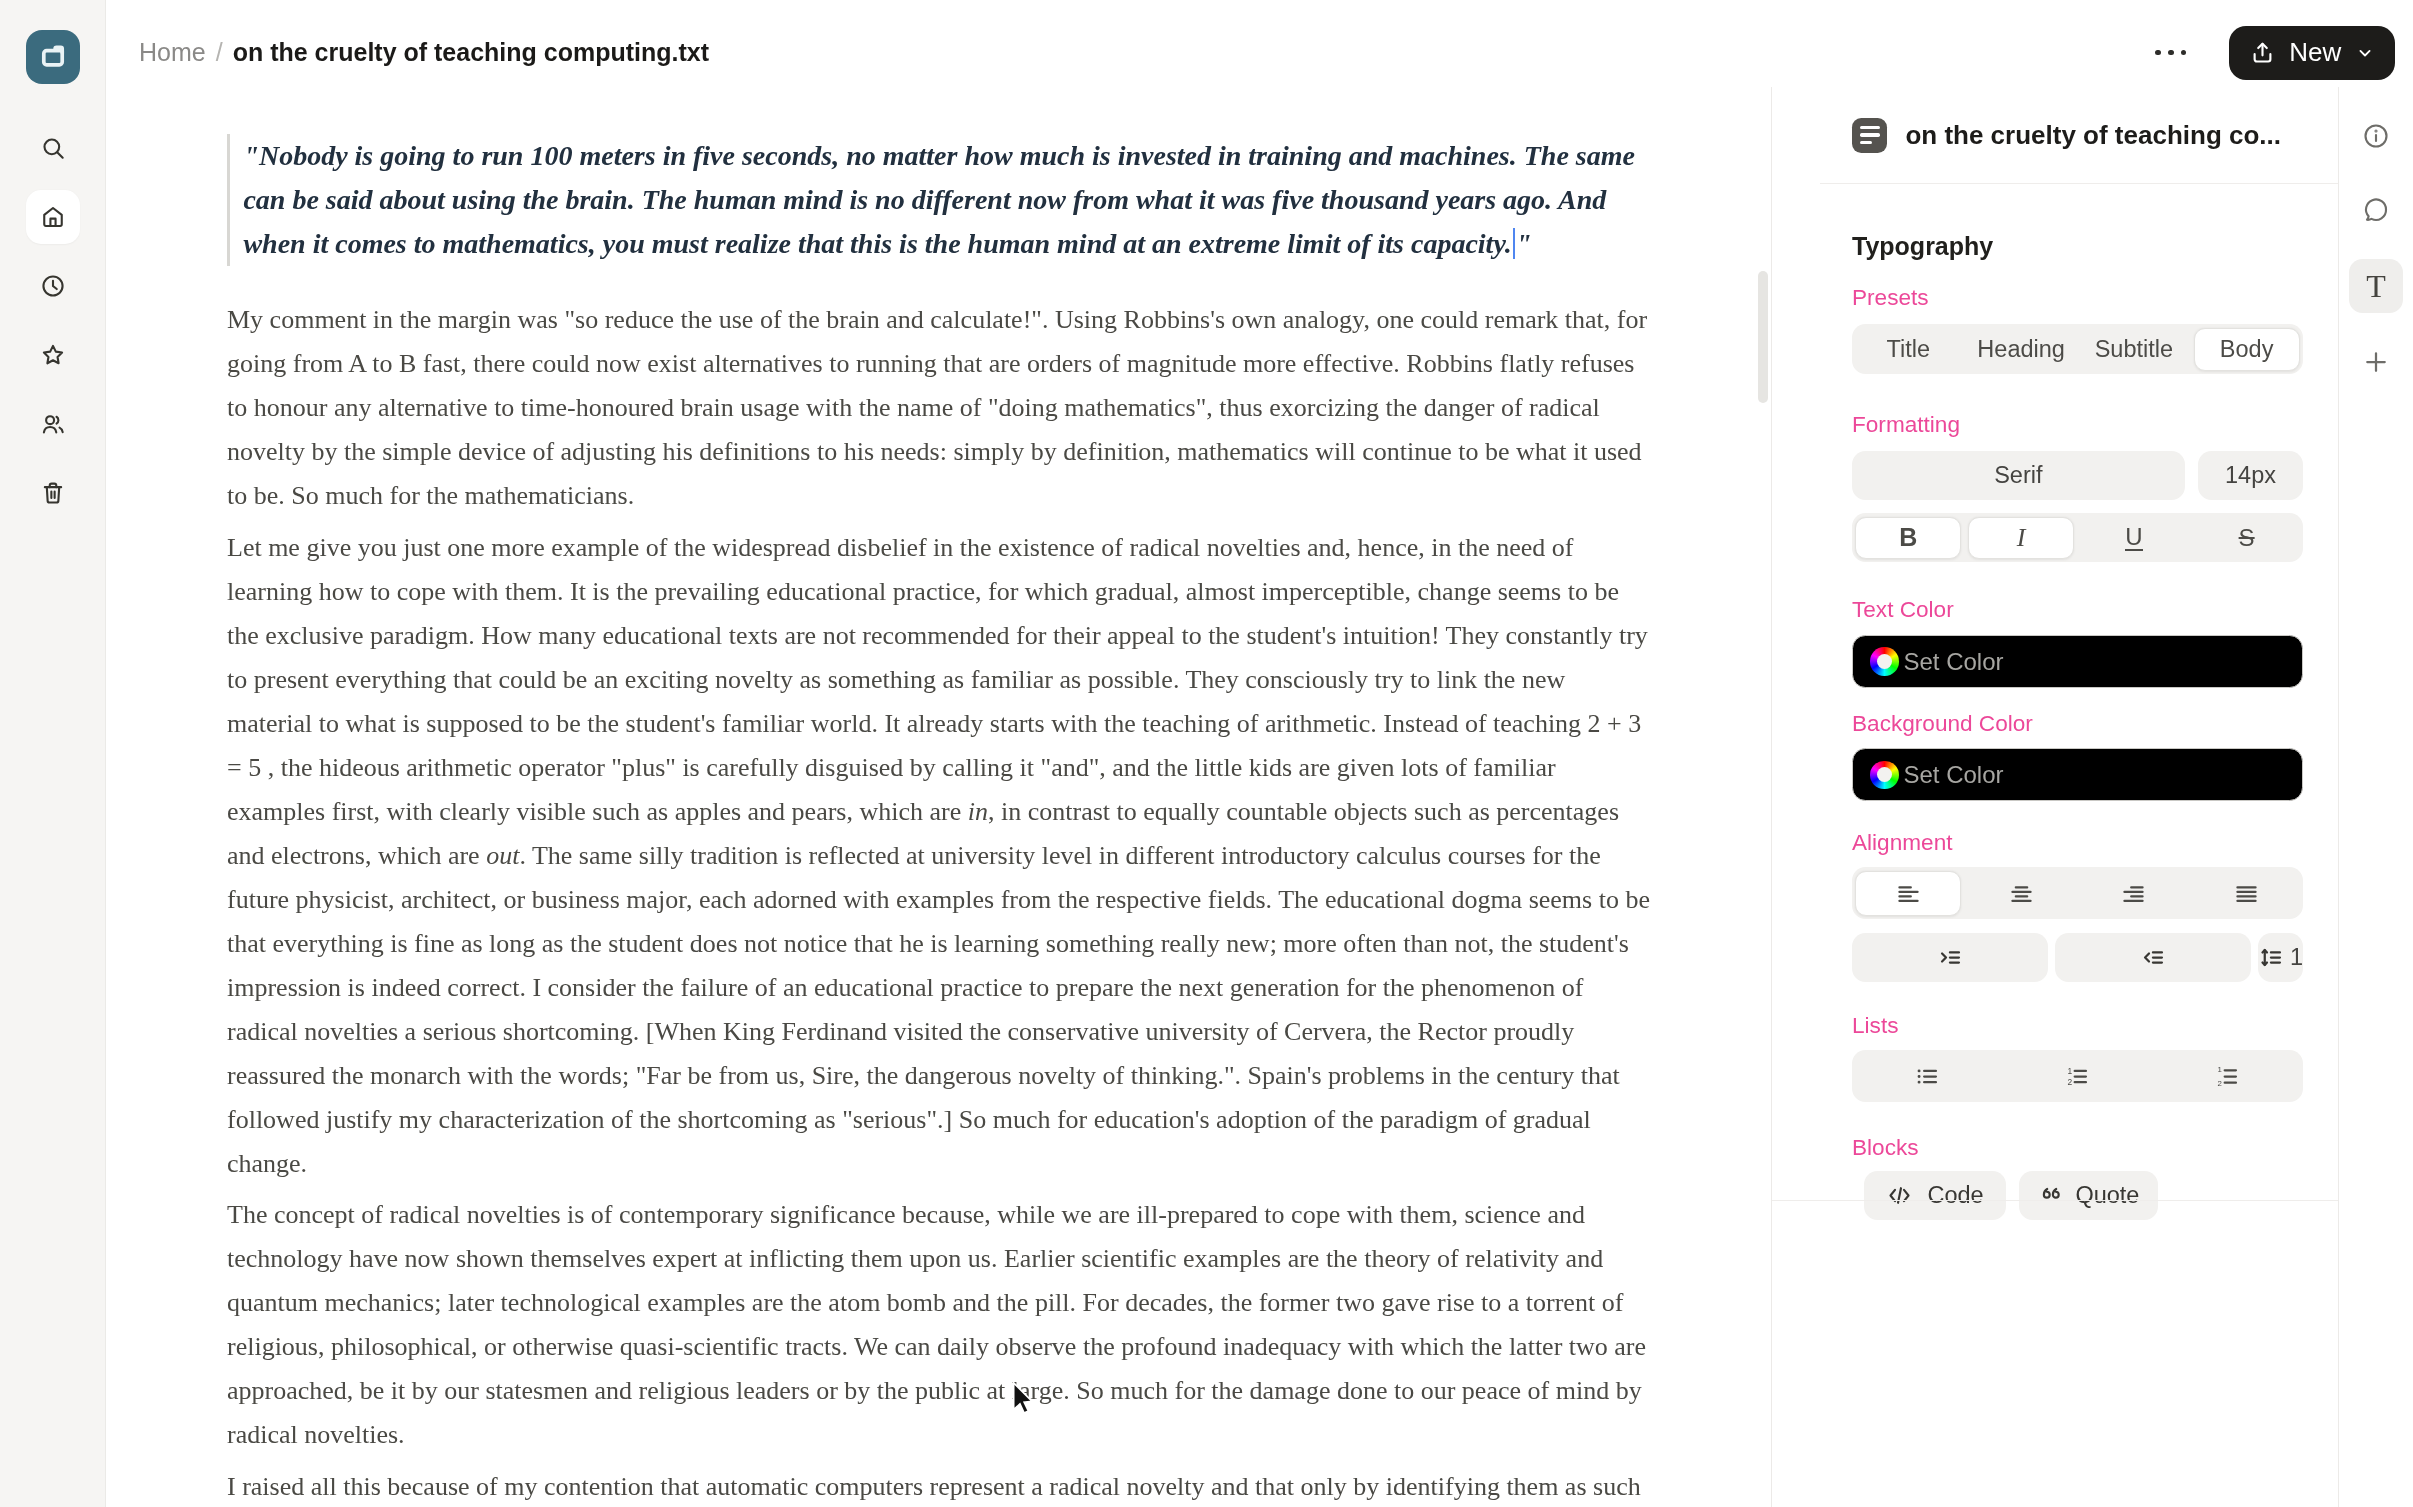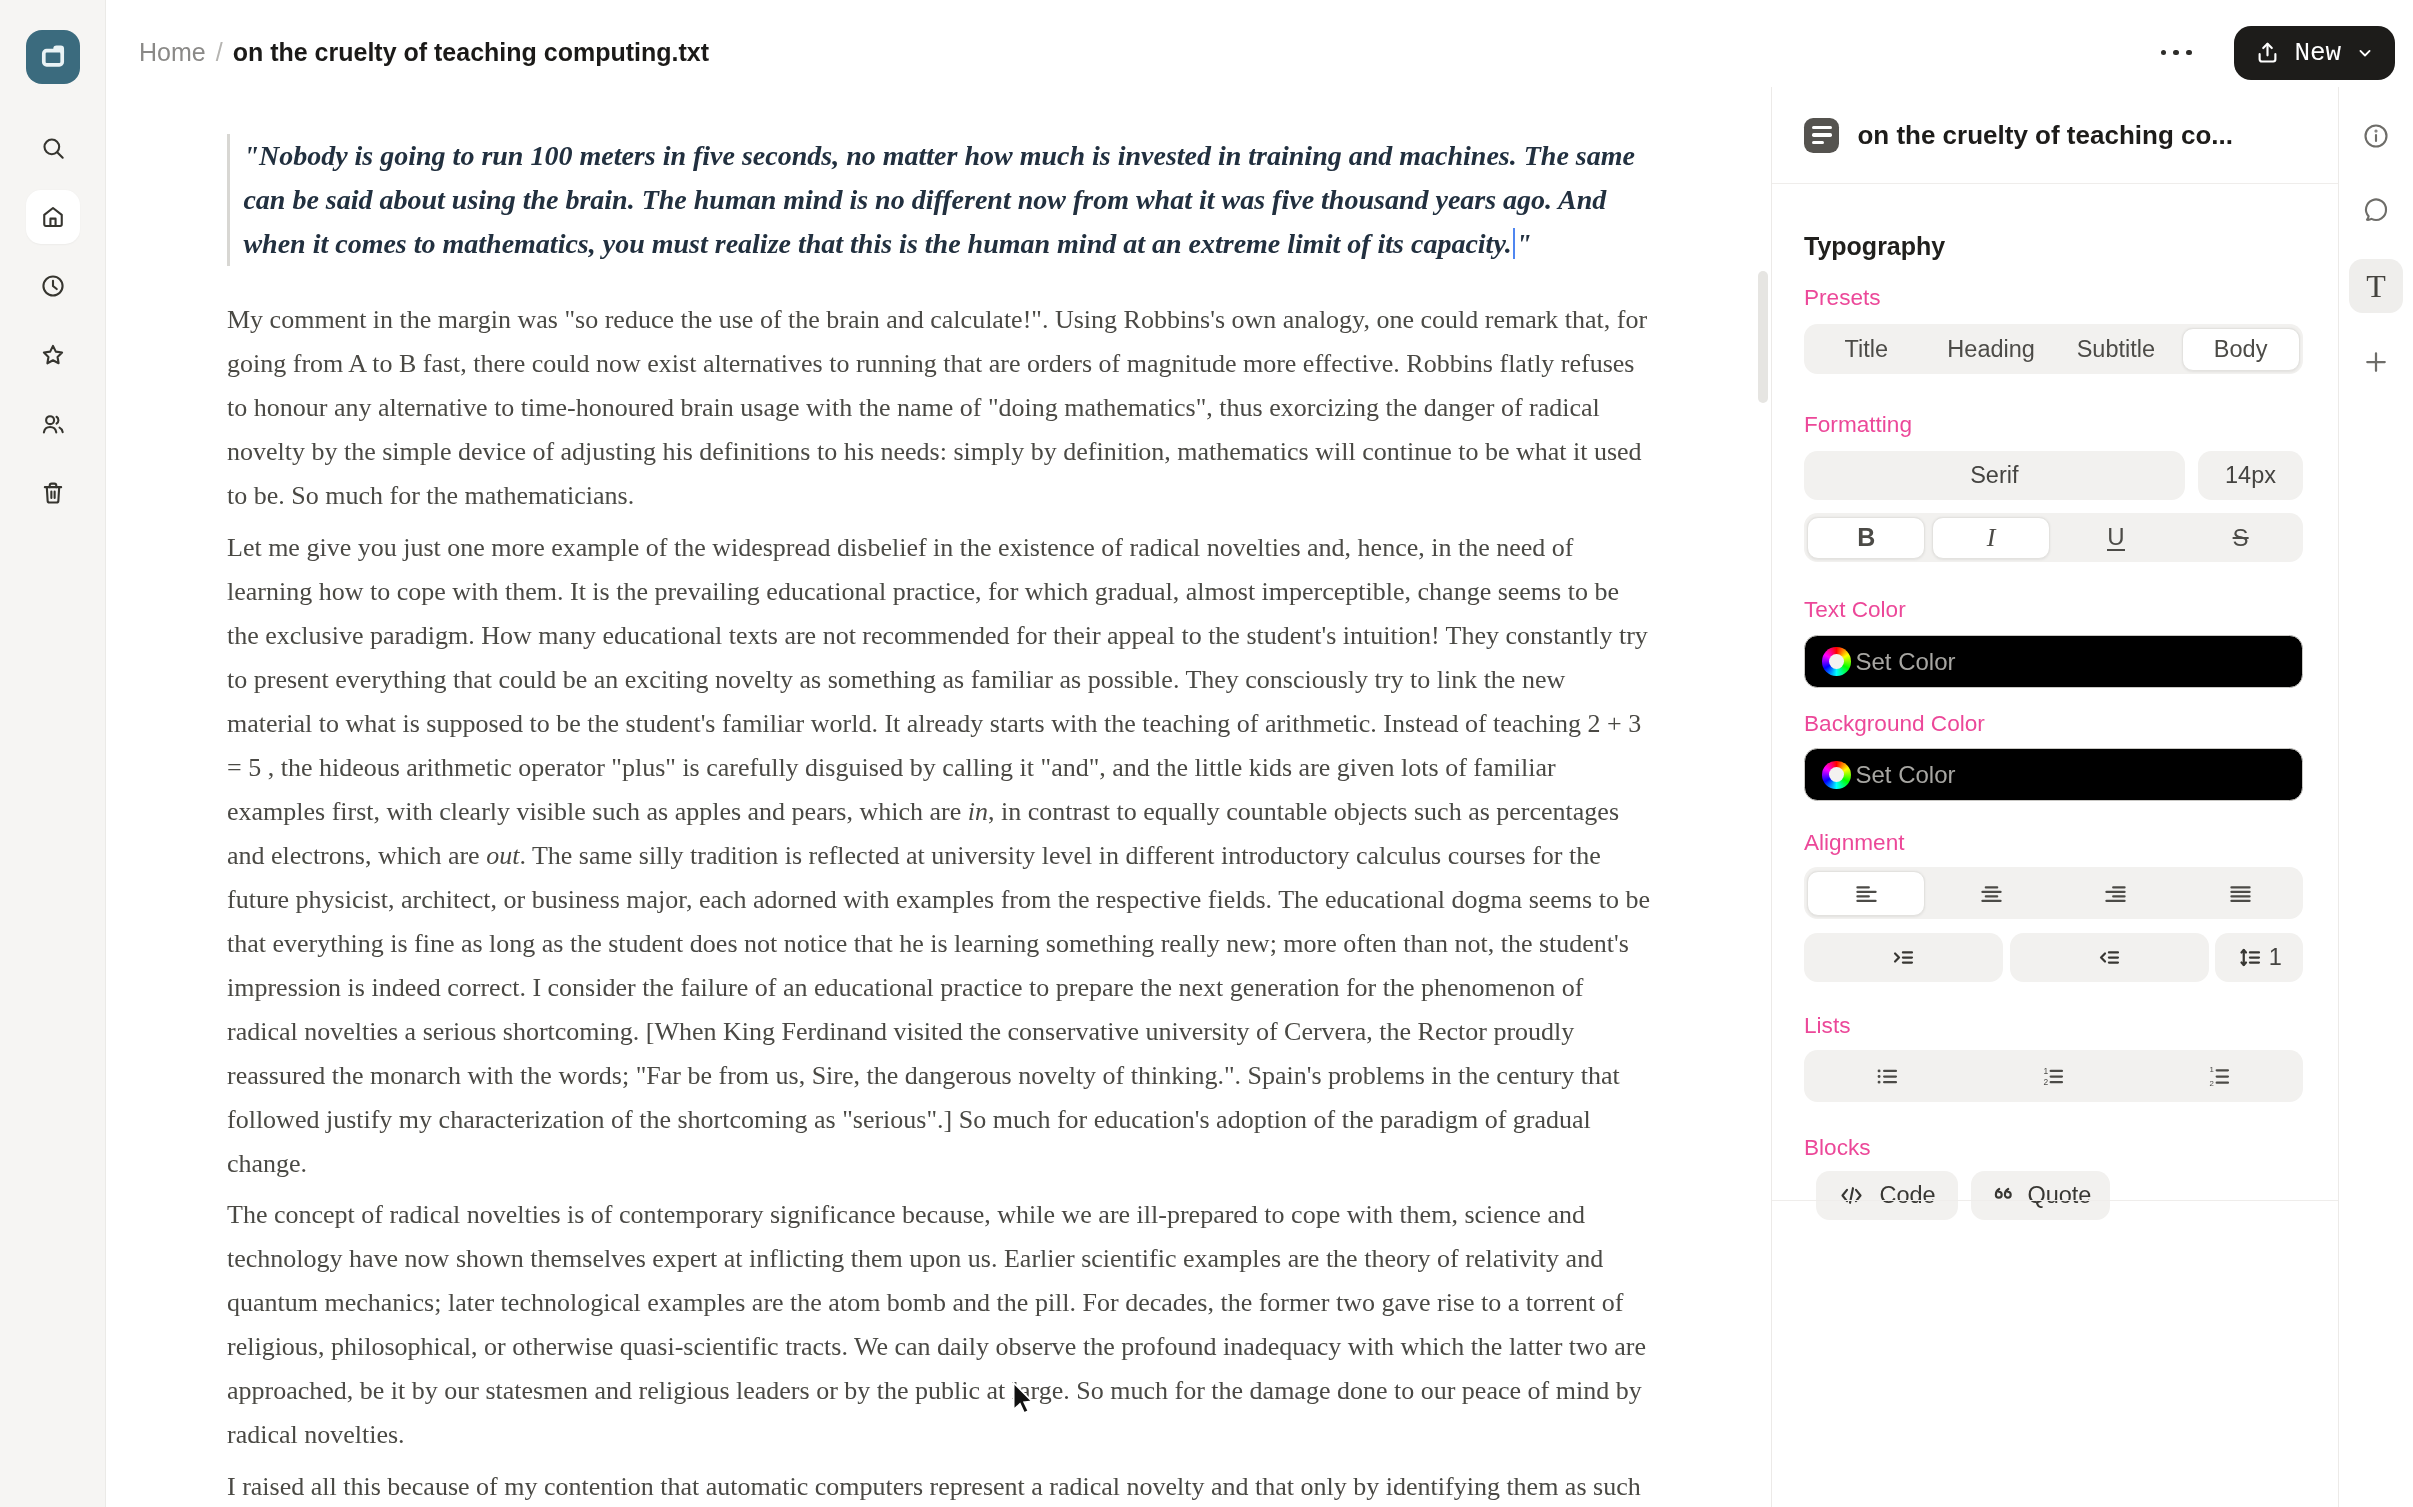--- a/index.html
+++ b/index.html
@@ -29,7 +29,7 @@
   .more-btn { display:flex; gap:6.7px; padding:8.4px; cursor:pointer; }
   .more-btn i { width:5.9px; height:5.9px; border-radius:50%; background:#2e2d2a; }
   .new-btn { height:54px; border-radius:17px; background:#1d1c1a; color:#fff; display:flex;
-             align-items:center; gap:13.4px; padding:0 20px; cursor:pointer;font-family:Liberation Mono, monospace; }
+             align-items:center; gap:13.4px; padding:0 20px; cursor:pointer; }
   .new-btn svg { width:27px; height:27px; }
   .new-btn .lbl { font-size:26px; font-weight:500; }
   .new-btn .chev { width:20px; height:20px; }

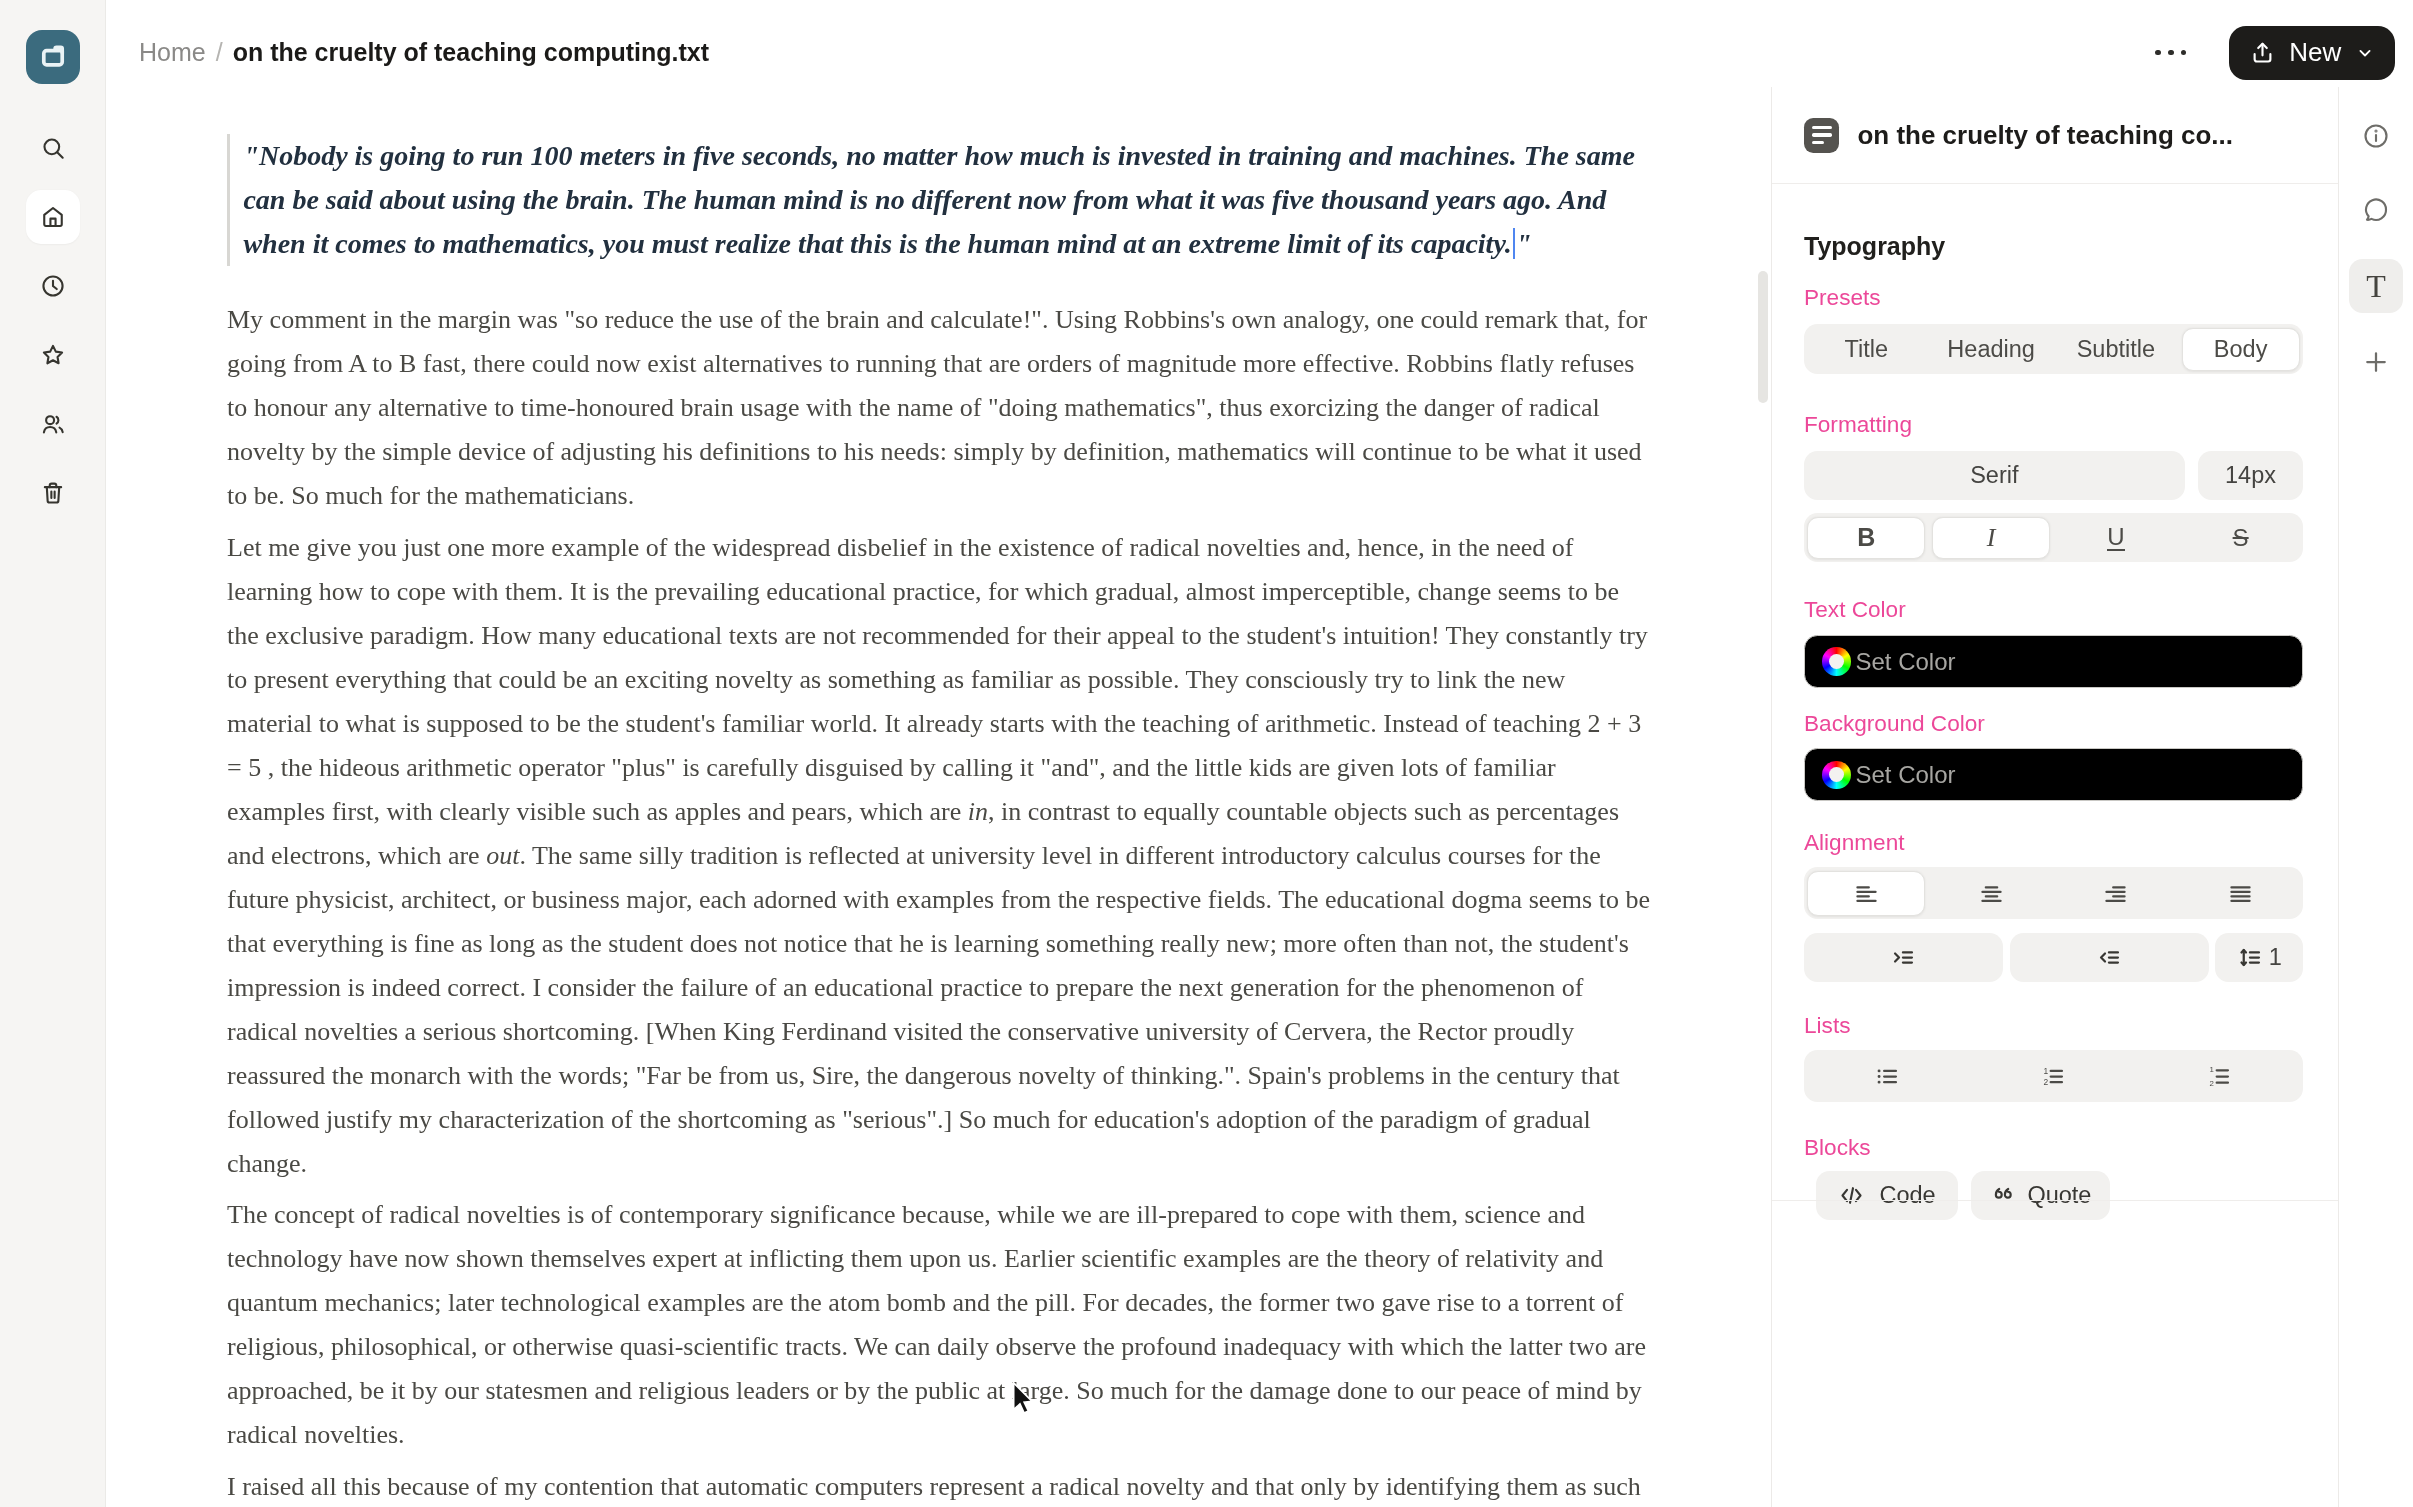--- a/index.html
+++ b/index.html
@@ -49,7 +49,7 @@
 
   
   .panel { position:absolute; left:1771px; top:87px; width:567px; bottom:0; background:#fff;
-           border-left:0.8px solid #eceae8; }
+           border-left:0.8px solid #eceae8;padding-left:48px; }
   .panel-head { height:97px; display:flex; align-items:center; gap:18.4px; padding:0 32px;
                 border-bottom:0.8px solid #efedeb; }
   .doc-ico { width:35px; height:35px; border-radius:9.2px; background:#55534f; flex:none;

